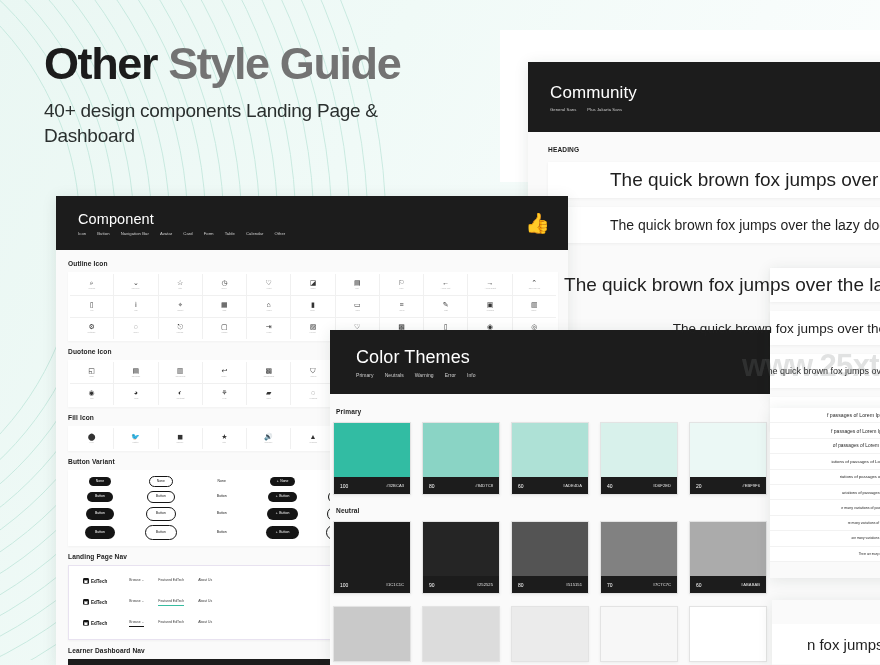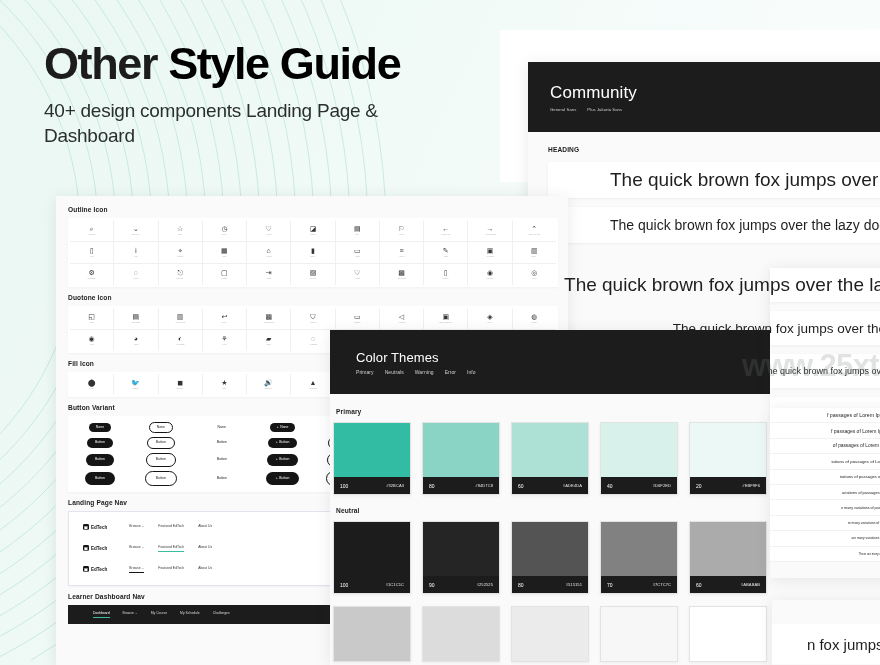--- a/index.html
+++ b/index.html
@@ -90,7 +90,7 @@
     color: #1c1c1c;
     white-space: nowrap;
   }
-  #hero-title .accent { color: #000000; }
+  #hero-title .accent { color: #737373; }
   #hero-sub {
     margin-top: 10px;
     font-size: 19px;

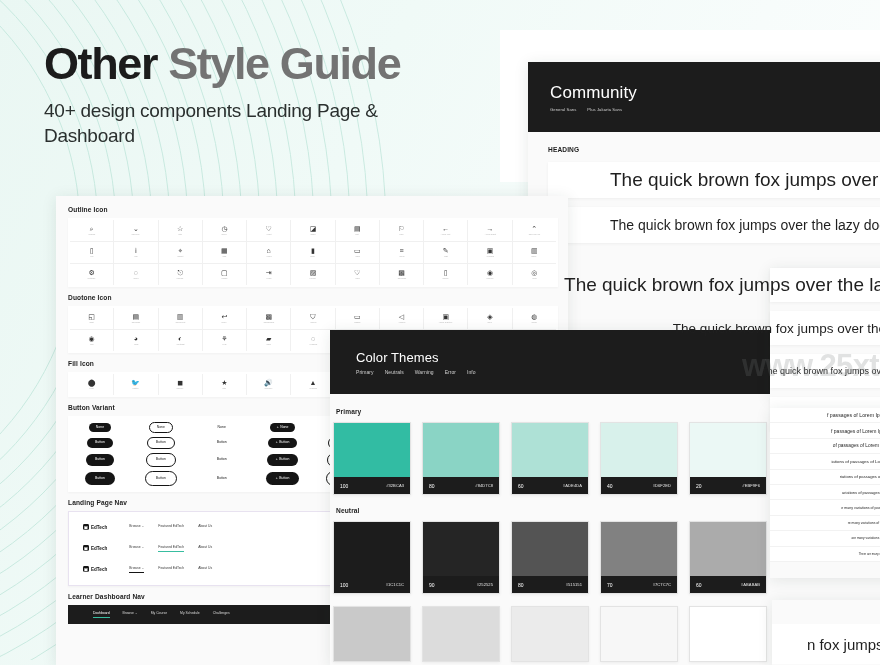--- a/index.html
+++ b/index.html
@@ -428,6 +428,21 @@
 </div>
 
 <div class="card" id="component-card">
+  <div class="dark-head" id="component-head">
+    <div class="dh-title">Component</div>
+    <div class="dh-tabs" id="comp-tabs">
+        <span>Icon</span>
+        <span>Button</span>
+        <span>Navigation Bar</span>
+        <span>Avatar</span>
+        <span>Card</span>
+        <span>Form</span>
+        <span>Table</span>
+        <span>Calendar</span>
+        <span>Other</span>
+      </div>
+    <div class="dh-emoji">👍</div>
+  </div>
 
   <div id="component-body">
     <div class="sec-label">Outline Icon</div>

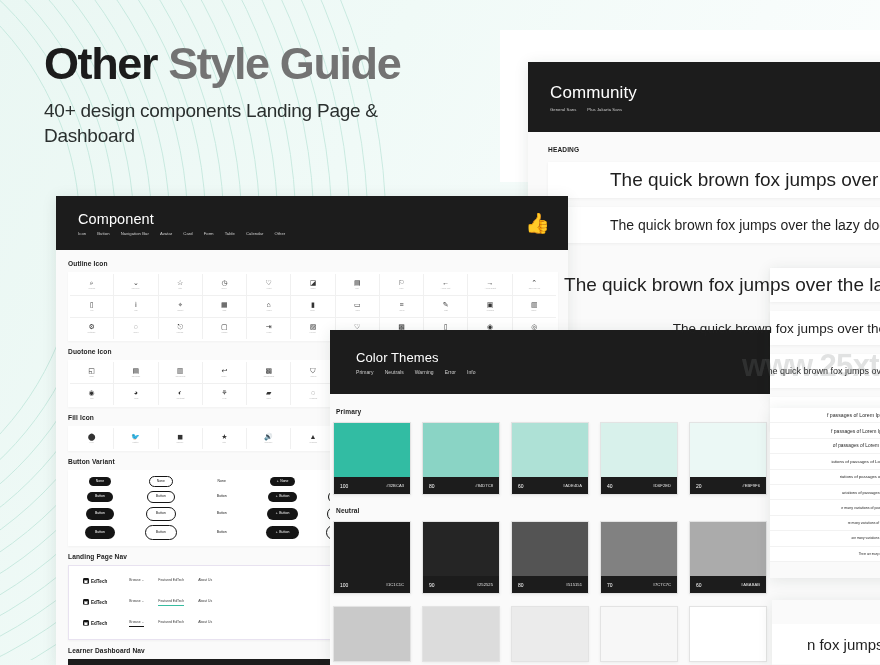--- a/index.html
+++ b/index.html
@@ -283,7 +283,7 @@
     justify-content: center;
     align-items: flex-start;
   }
-  #color-head .dh-title { font-size: 13px; }
+  #color-head .dh-title { font-size: 18px; }
   #color-head .dh-tabs span { font-size: 5px; }
   #color-head .dh-emoji { font-size: 23px; right: 24px; }
   #color-body { padding: 14px 0 0 3px; }

